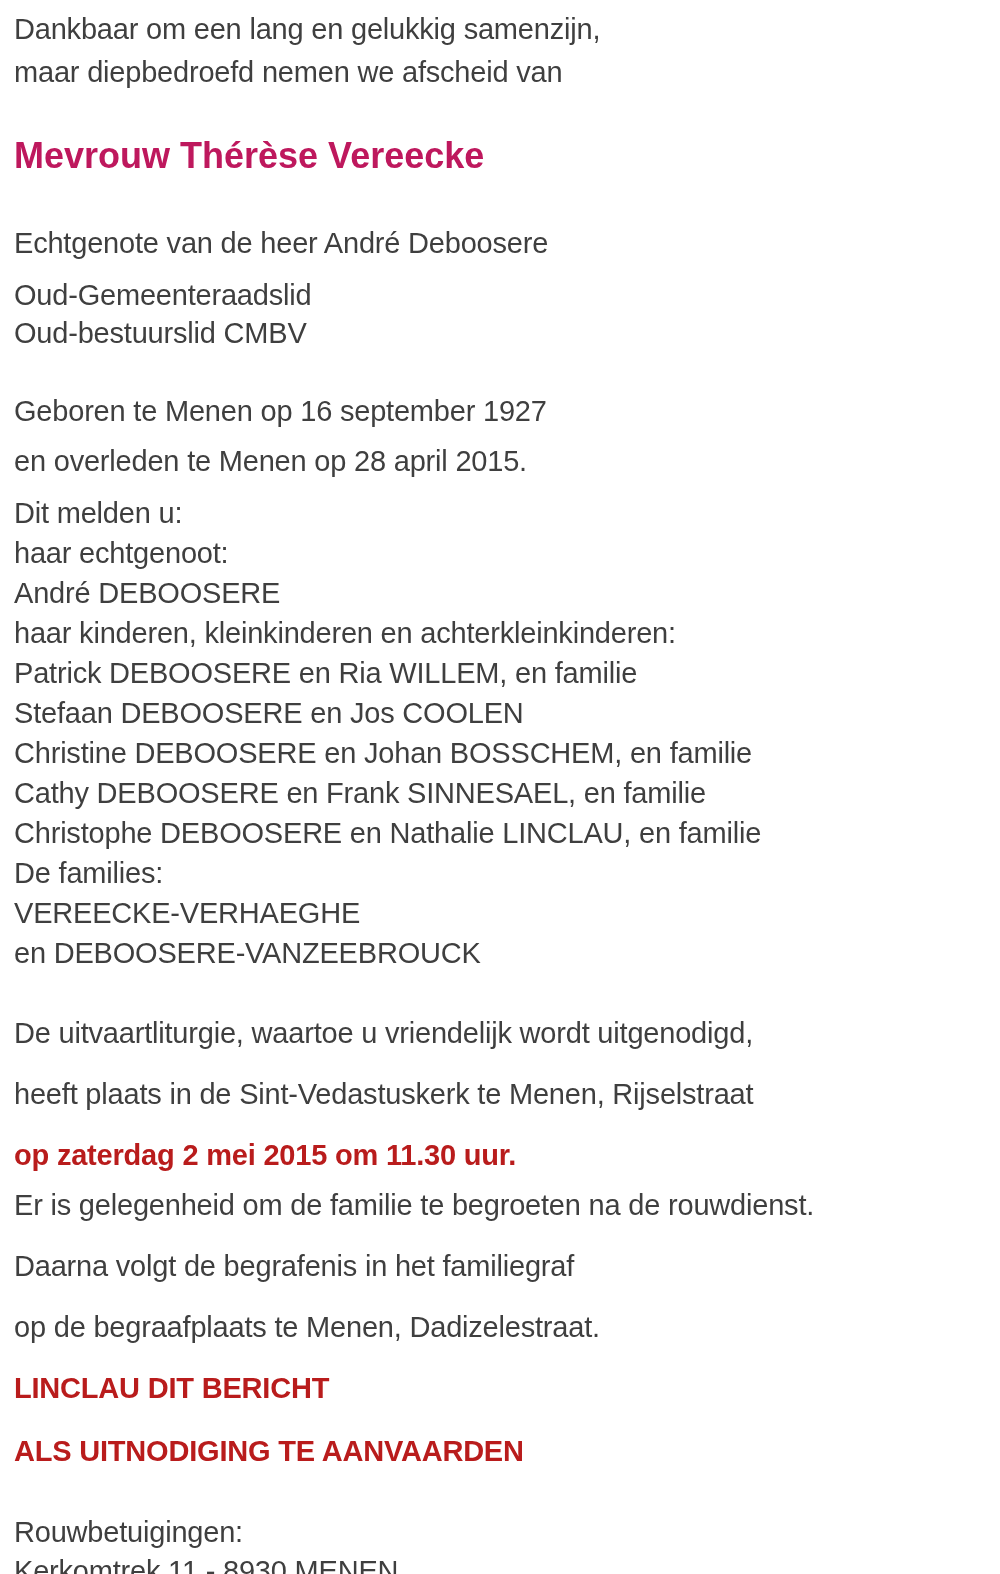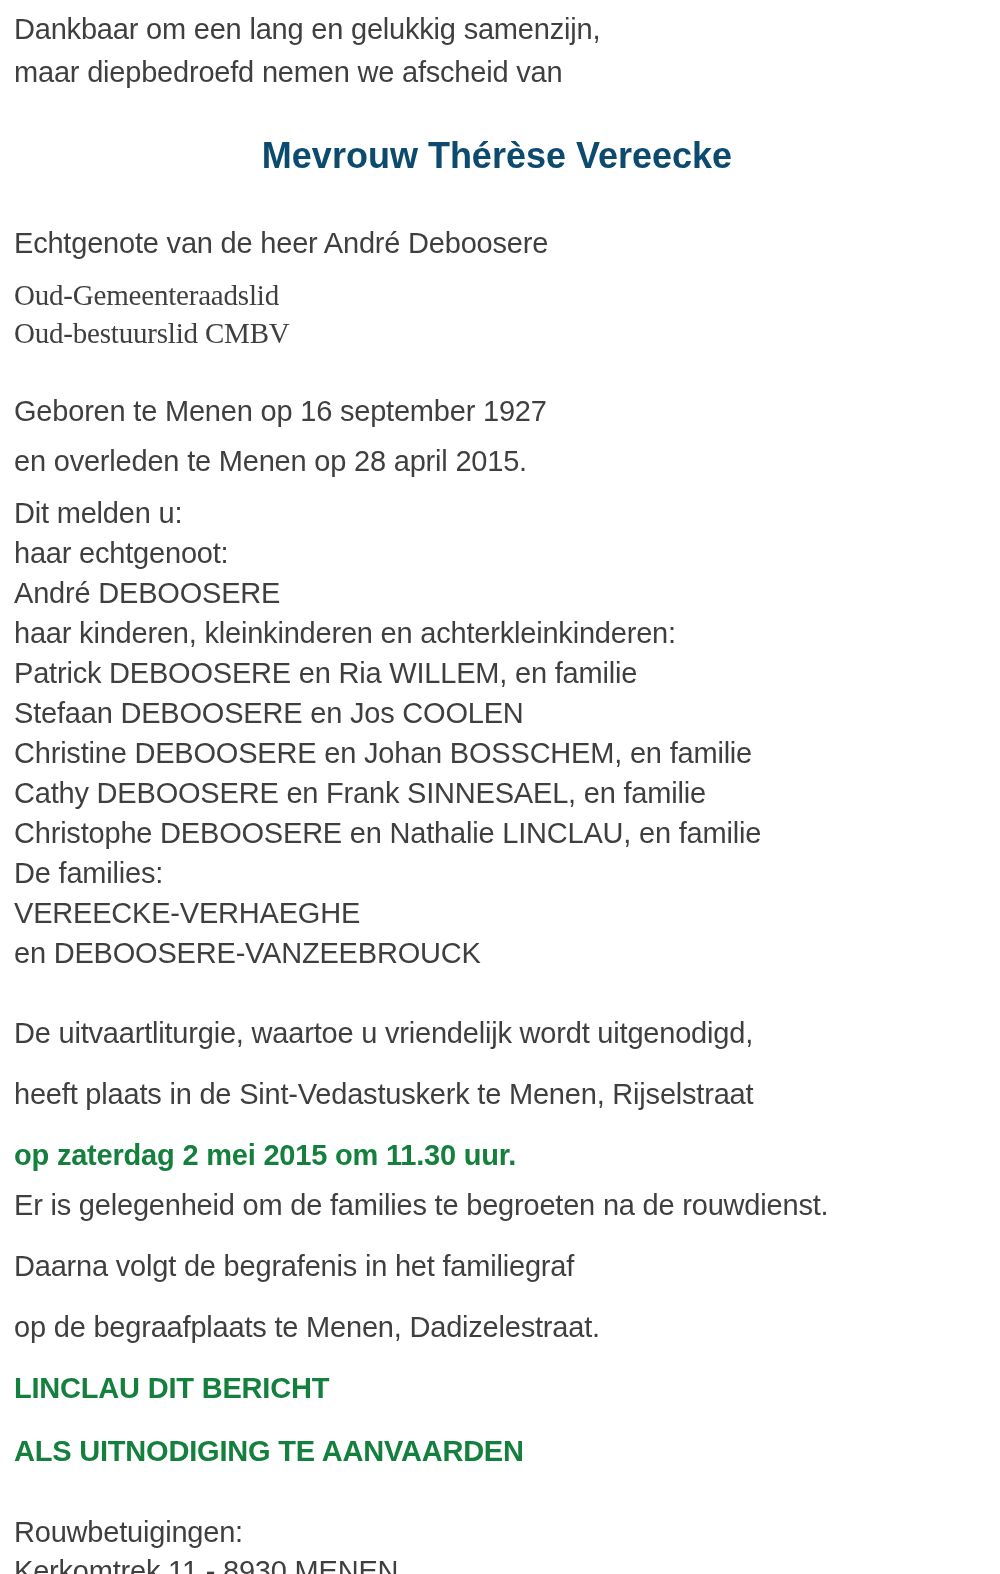--- a/index.html
+++ b/index.html
@@ -40,10 +40,9 @@
     font-size: 36px;
     line-height: 36px;
     font-weight: 700;
-    color: #0c4a6e;
+    color: #be185d;
     margin: 44px 0 0 0;
     letter-spacing: 0;
-    text-align: center;
   }
   .tight38 p {
     font-size: 29px;

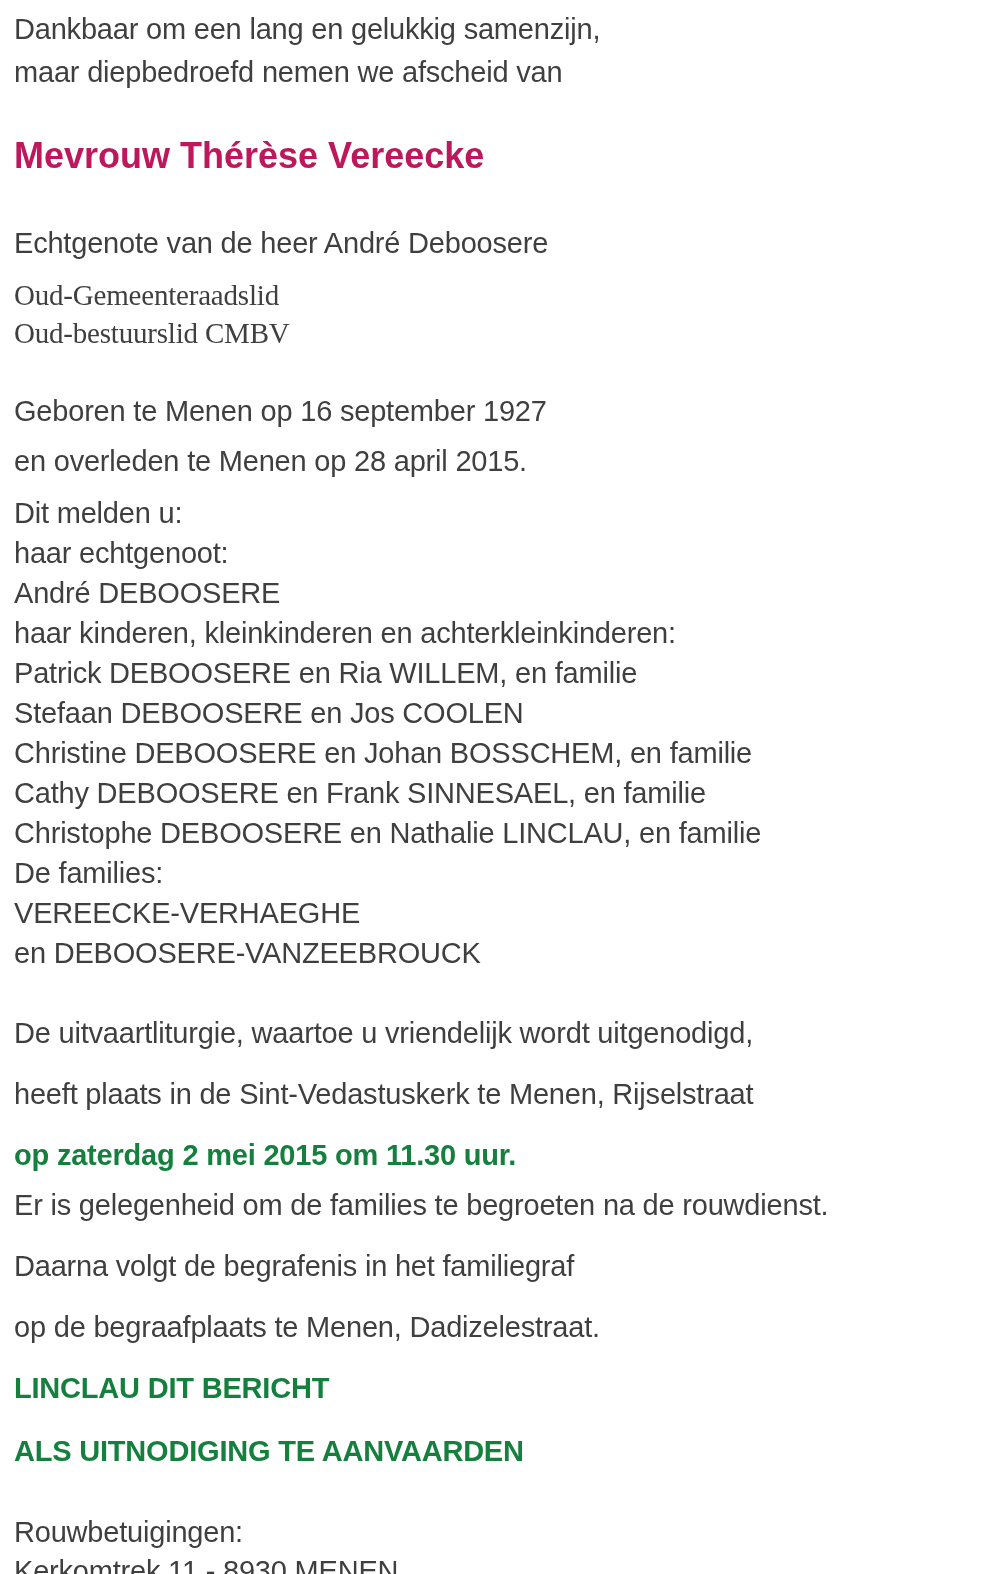--- a/index.html
+++ b/index.html
@@ -64,7 +64,7 @@
   .mt7  { margin-top: 7px; }
   .mt8  { margin-top: 20px; }
   .mt10 { margin-top: 10px; }
-  .mt11 { margin-top: 11px; font-family: Liberation Serif, serif; }
+  .mt11 { margin-top: 11px; }
   .mt38 { margin-top: 38px; }
   .mt39 { margin-top: 39px; }
   .mt40 { margin-top: 40px; }

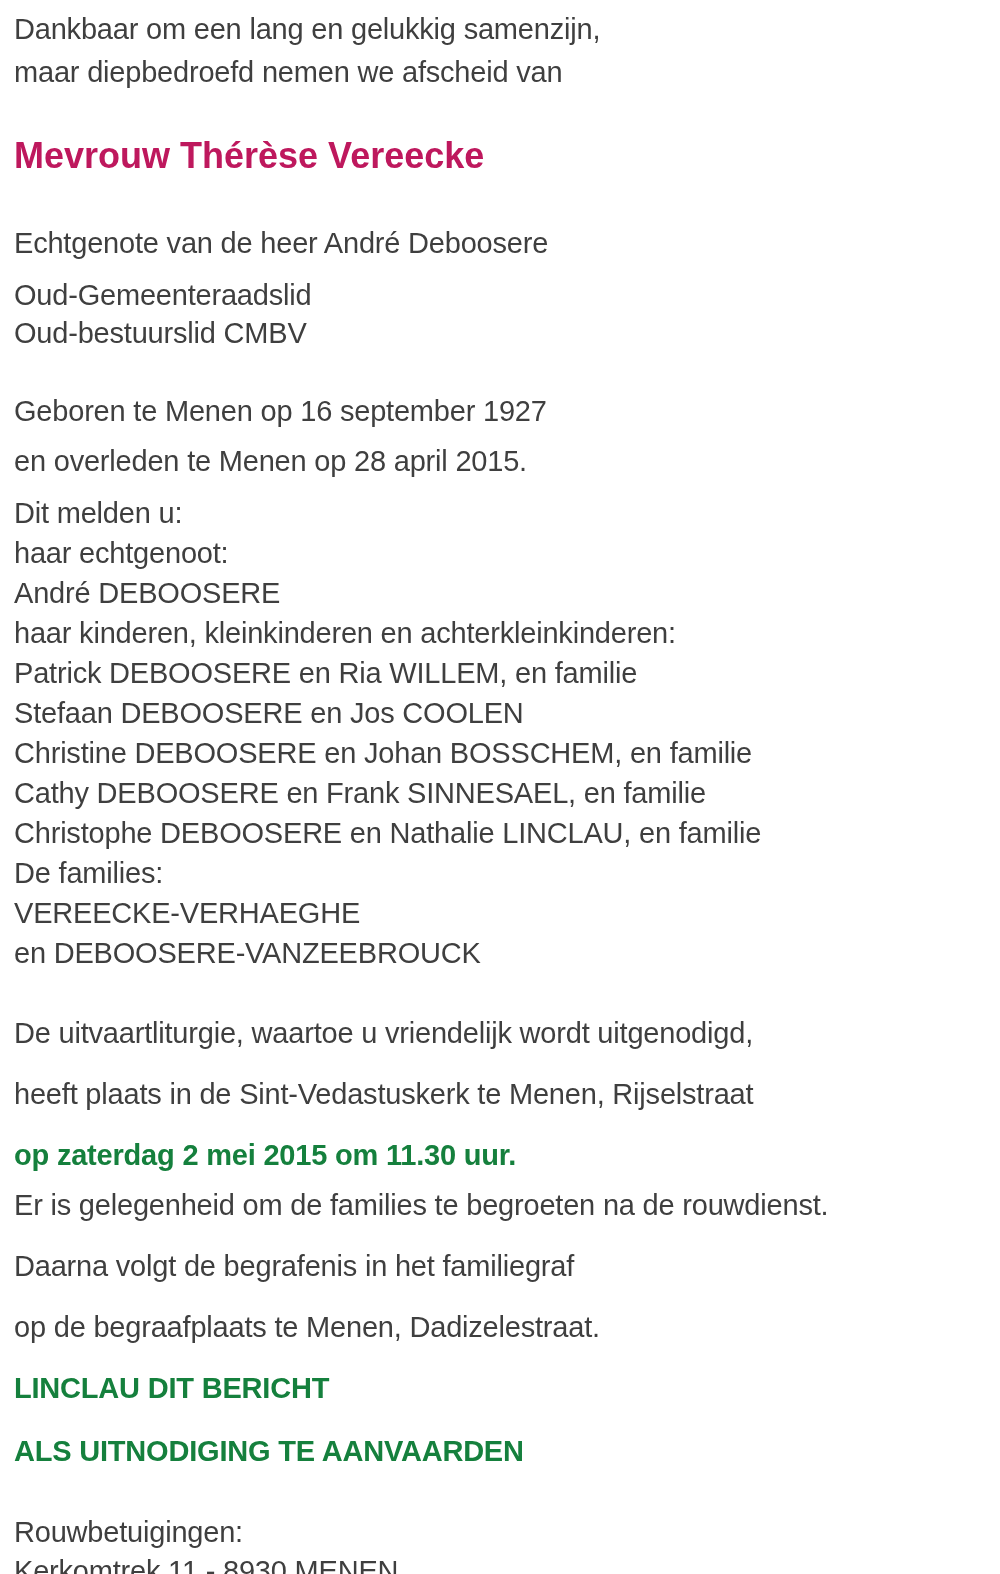--- a/index.html
+++ b/index.html
@@ -34,7 +34,7 @@
     line-height: 43px;
     letter-spacing: -0.2px;
     font-weight: 700;
-    color: #15803d;
+    color: #b91c1c;
   }
   h1.deceased-name {
     font-size: 36px;

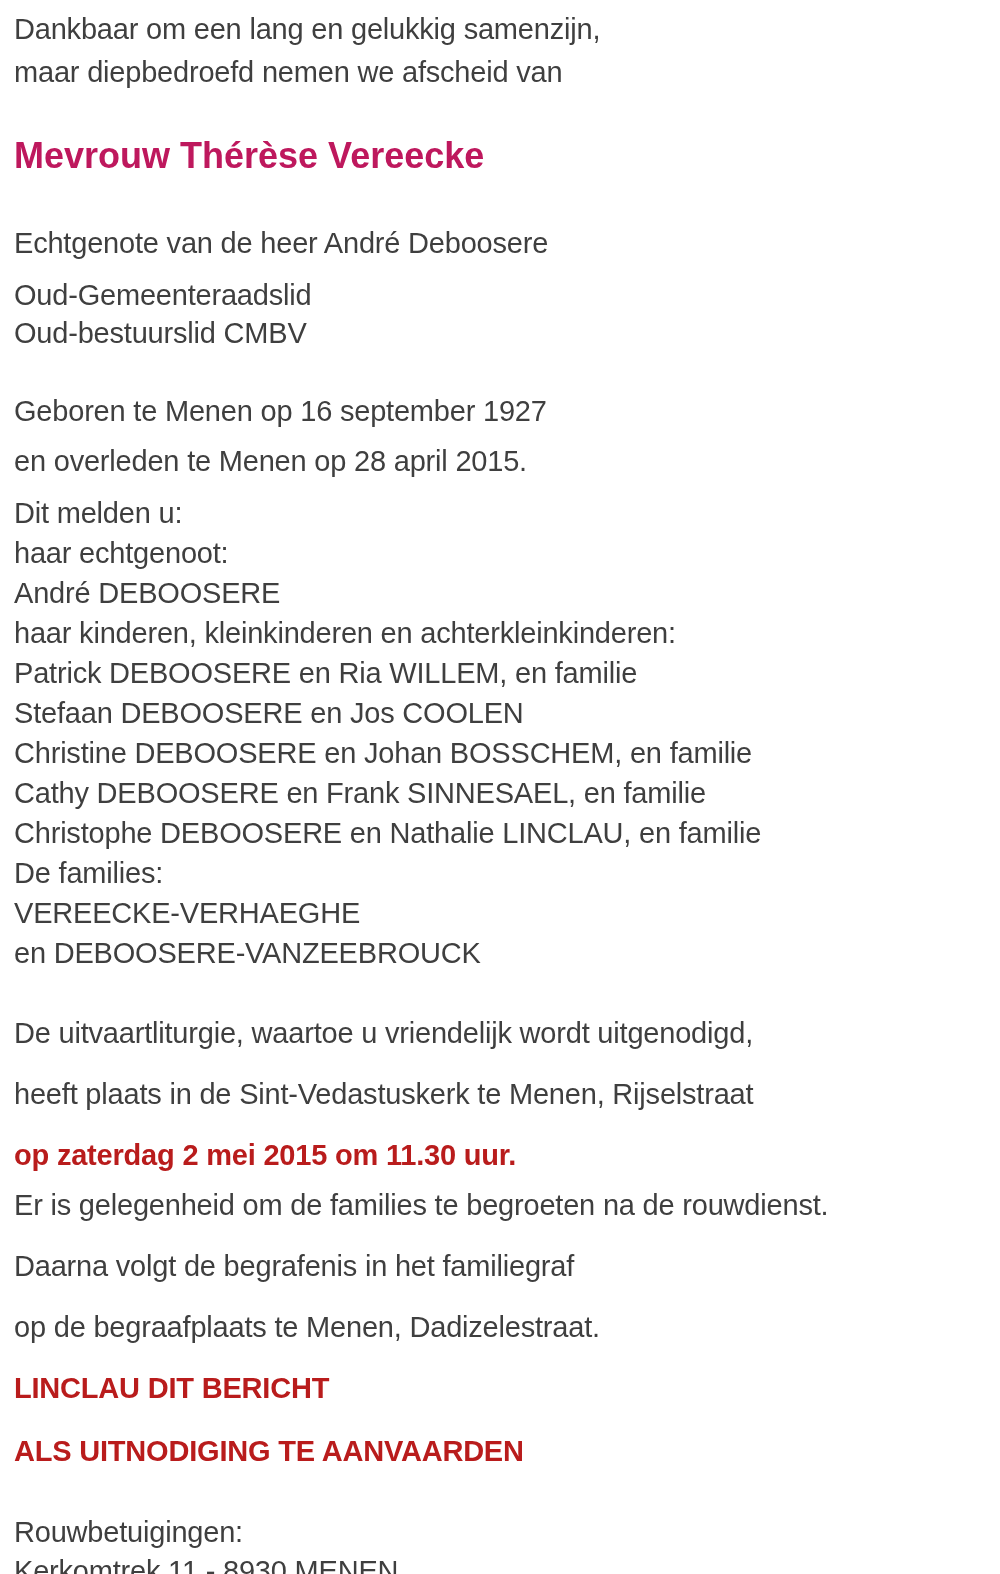--- a/index.html
+++ b/index.html
@@ -108,7 +108,7 @@
   <p class="body-line mt39">De uitvaartliturgie, waartoe u vriendelijk wordt uitgenodigd,</p>
   <p class="body-line mt6">heeft plaats in de Sint-Vedastuskerk te Menen, Rijselstraat</p>
   <p class="bold-line mt6">op zaterdag 2 mei 2015 om 11.30 uur.</p>
-  <p class="body-line mt7">Er is gelegenheid om de families te begroeten na de rouwdienst.</p>
+  <p class="body-line mt7">Er is gelegenheid om de familie te begroeten na de rouwdienst.</p>
   <p class="body-line mt6">Daarna volgt de begrafenis in het familiegraf</p>
   <p class="body-line mt6">op de begraafplaats te Menen, Dadizelestraat.</p>
   <p class="bold-line mt6">LINCLAU DIT BERICHT</p>

